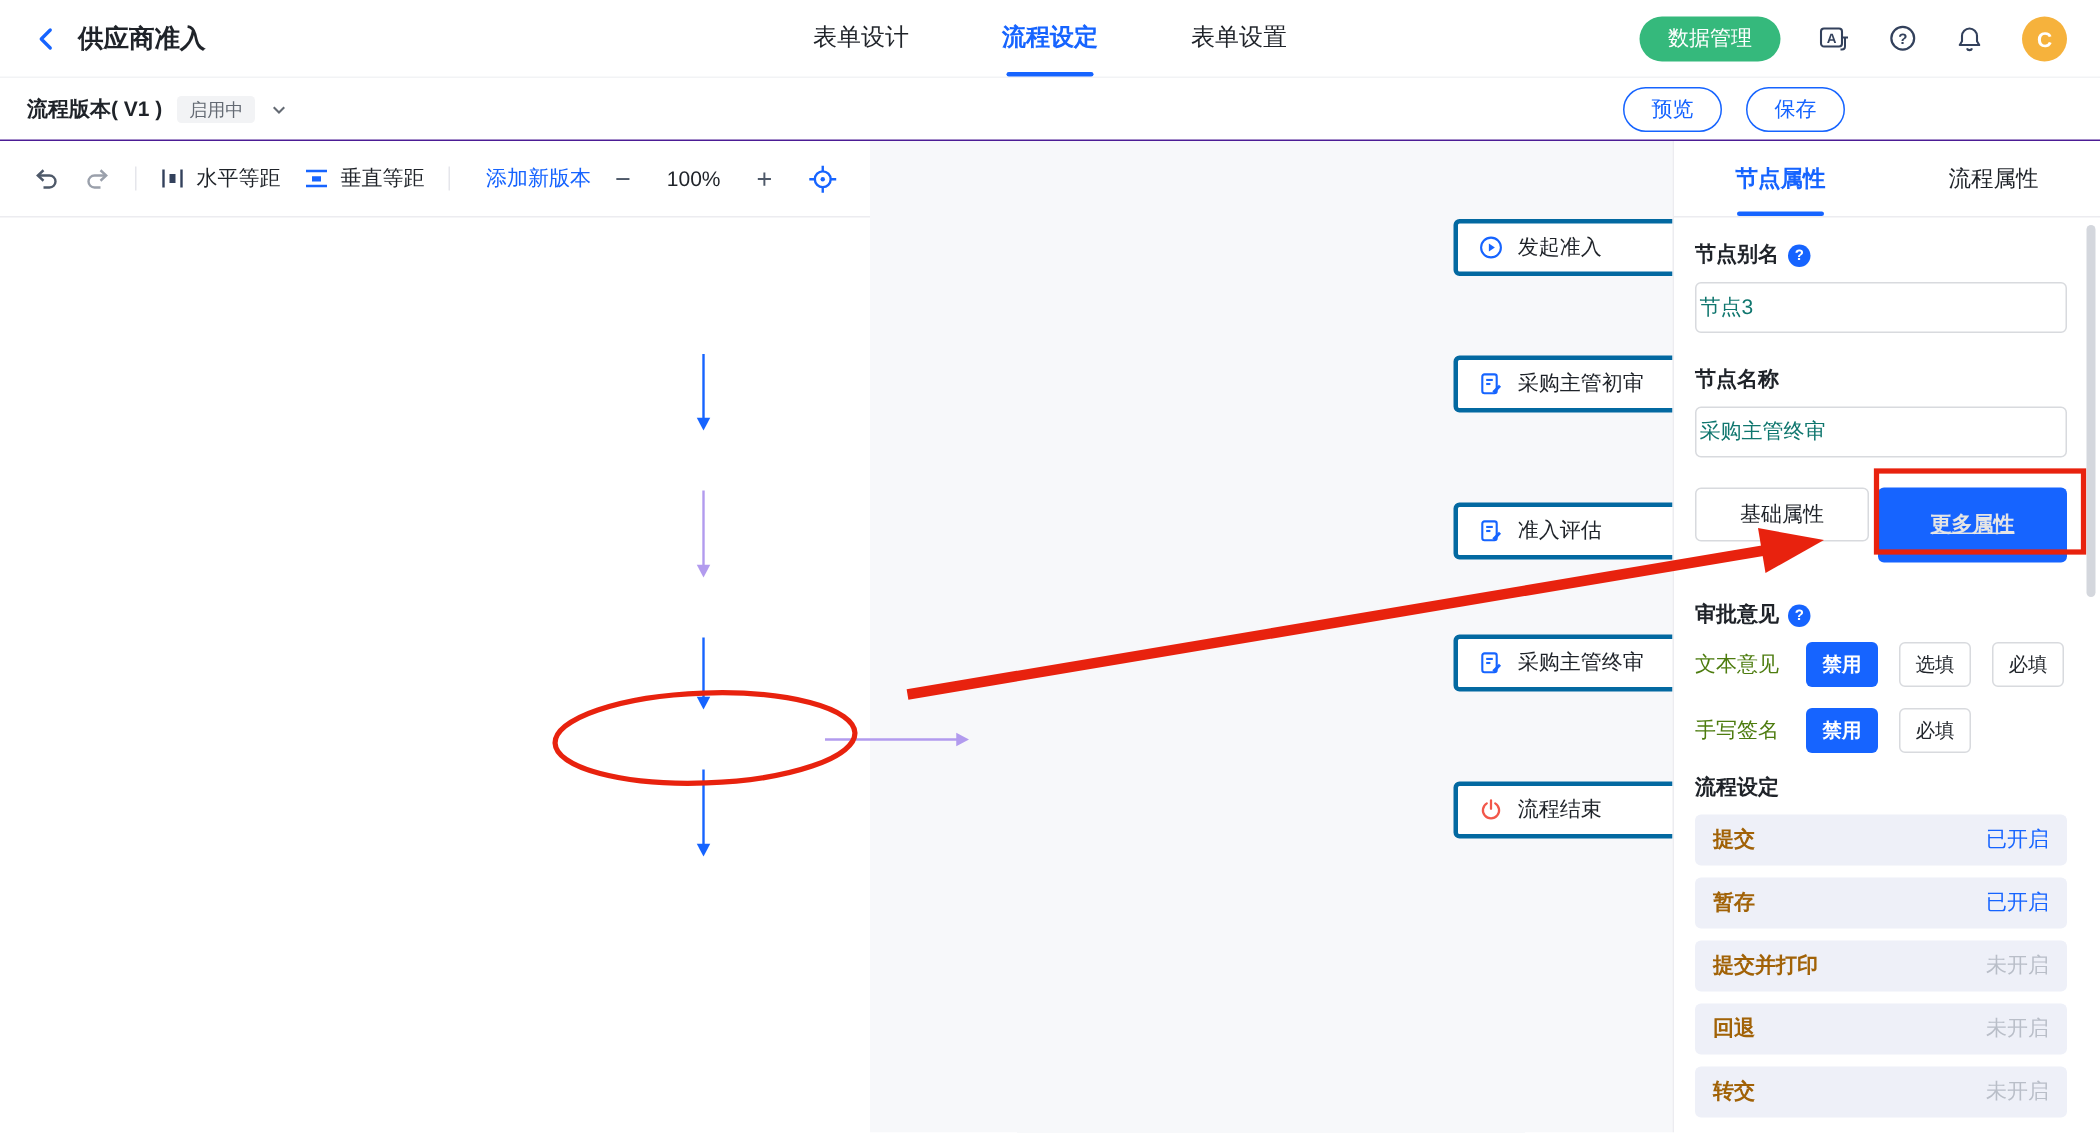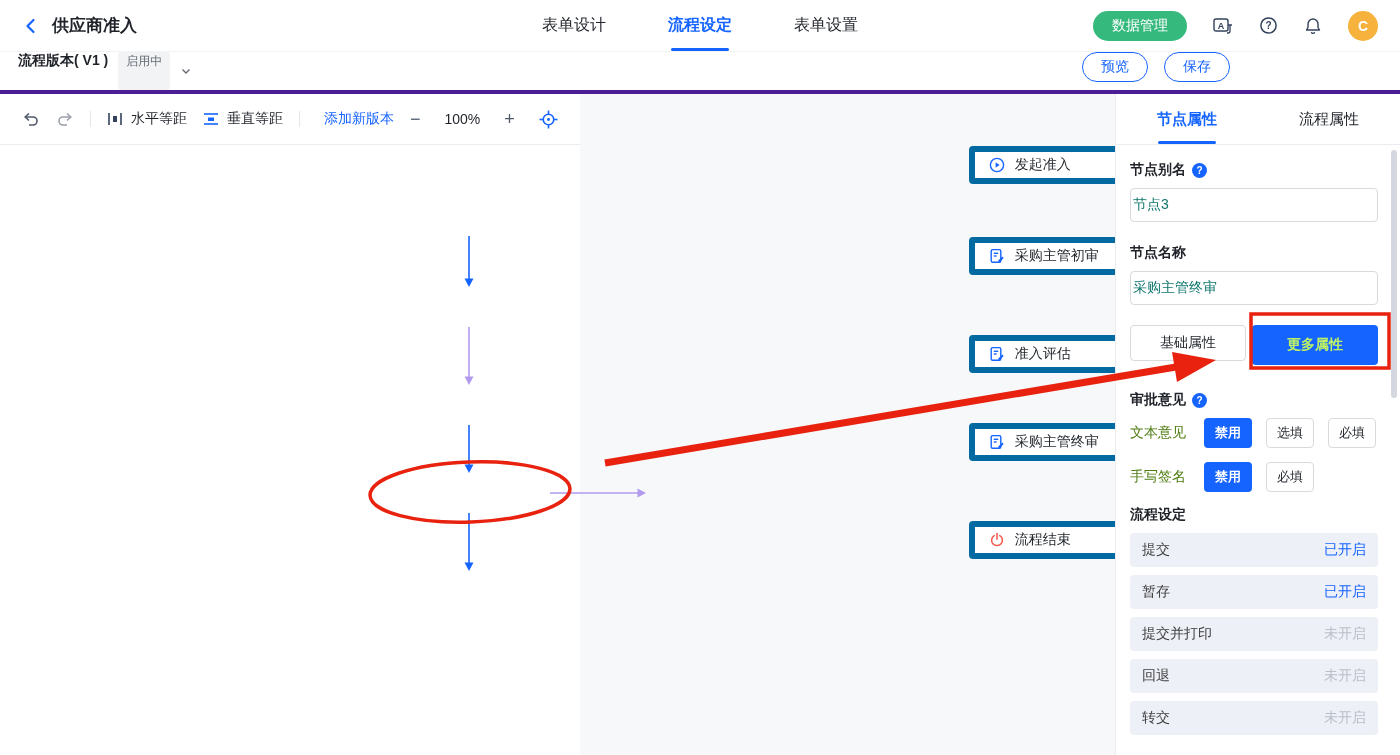--- a/index.html
+++ b/index.html
@@ -27,8 +27,8 @@
     display:flex; align-items:center; justify-content:center; font-size:14px; font-weight:700; }
   .icon-btn { display:flex; align-items:center; justify-content:center; cursor:pointer; background:none; border:none; }
   
-  .versionbar { height:42px; background:#fff; border-bottom:4px solid #4c1d95;
-    display:flex; padding:0 18px; }
+  .versionbar { height:42px; background:#fff; border-bottom:1px solid #4c1d95;
+    display:flex; align-items:center; padding:0 18px; }
   .vb-label { font-size:14px; font-weight:700; }
   .vb-badge { margin-left:10px; background:#f2f3f5; color:#646a73; font-size:12px;
     padding:3px 8px; border-radius:3px; line-height:1; }

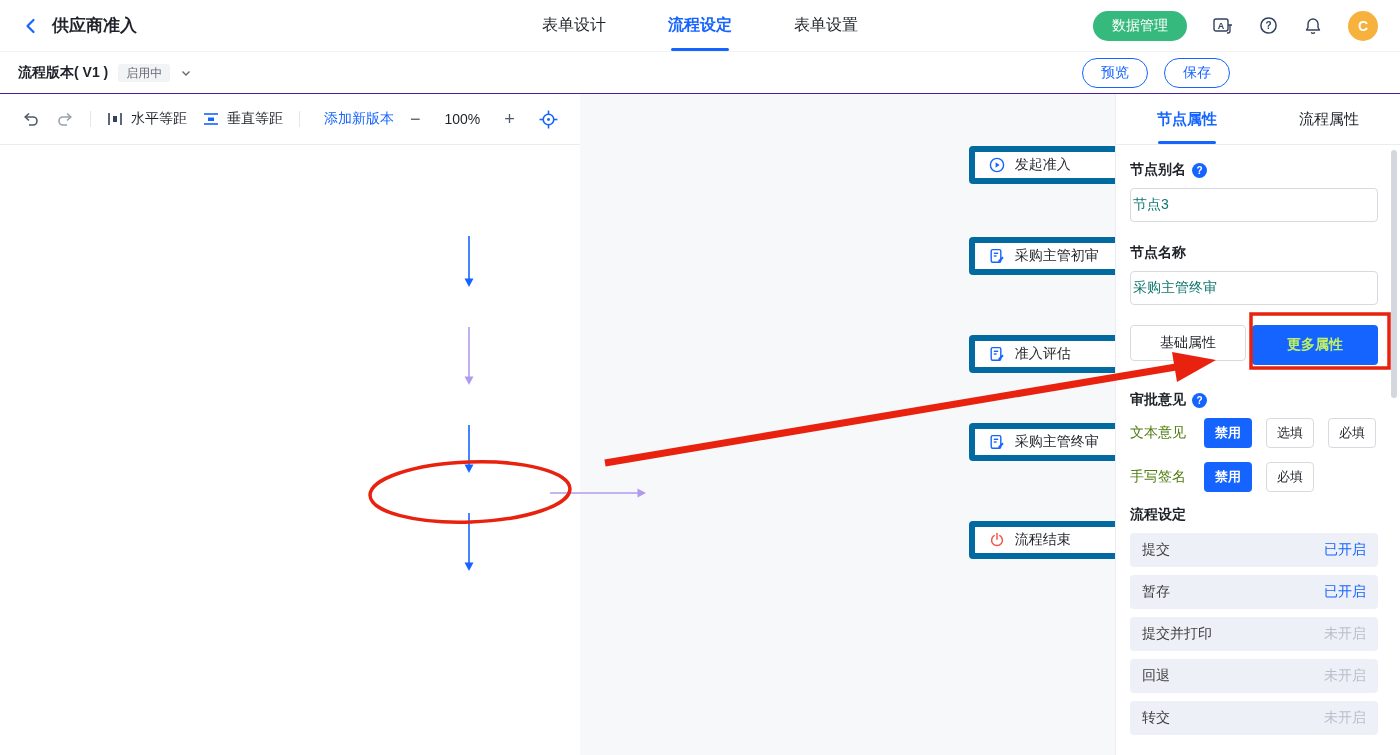--- a/index.html
+++ b/index.html
@@ -52,7 +52,7 @@
   
   .canvas { flex:1; background:#f7f8fa; position:relative; }
   .flow-node { position:absolute; width:160px; height:38px; background:#fff;
-    border:6px solid #0369a1; border-radius:4px; display:flex; align-items:center;
+    border:3px solid #0369a1; border-radius:4px; display:flex; align-items:center;
     padding-left:14px; gap:10px; font-size:14px; color:#1f2329; cursor:pointer; }
   
   .panel { width:285px; background:#fff; border-left:1px solid #ececf0;

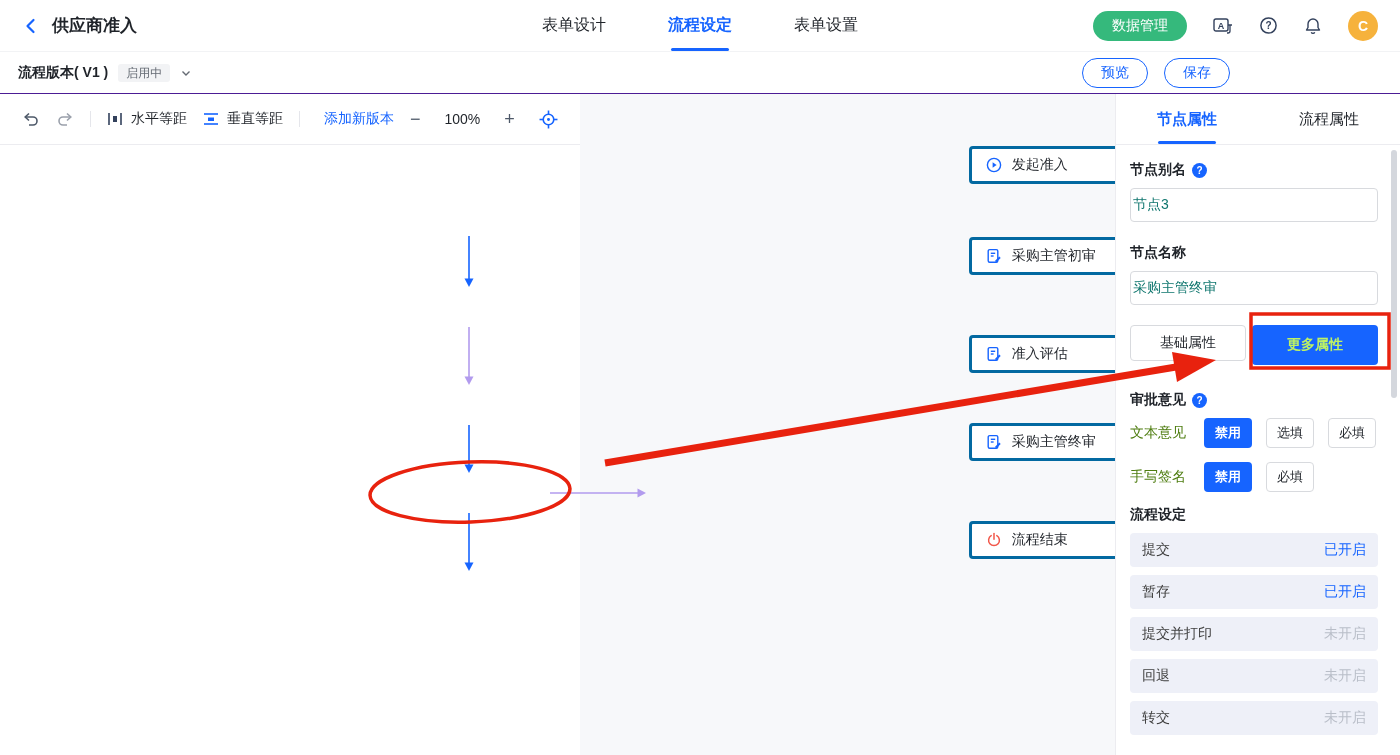--- a/index.html
+++ b/index.html
@@ -75,8 +75,8 @@
   .btn-row { display:flex; justify-content:space-between; margin-top:20px; }
   .btn-basic { width:116px; height:36px; background:#fff; border:1px solid #d8dade;
     border-radius:4px; font-size:14px; color:#1f2329; cursor:pointer; font-family:inherit; }
-  .btn-more { width:126px; height:40px; background:#1664ff; border:none; border-radius:4px;
-    font-size:14px; color:#bef264; font-weight:600; cursor:pointer; font-family:inherit; }
+  .btn-more { width:126px; height:50px; background:#1664ff; border:none; border-radius:4px;
+    font-size:14px; color:#e5e5e5; font-weight:600; cursor:pointer; font-family:inherit;text-decoration:underline; }
   .opt-row { display:flex; align-items:center; margin-bottom:14px; }
   .opt-label { width:60px; font-size:14px; color:#4d7c0f; flex-shrink:0; }
   .opt-btn { width:48px; height:30px; border-radius:4px; font-size:13px; margin-left:14px;

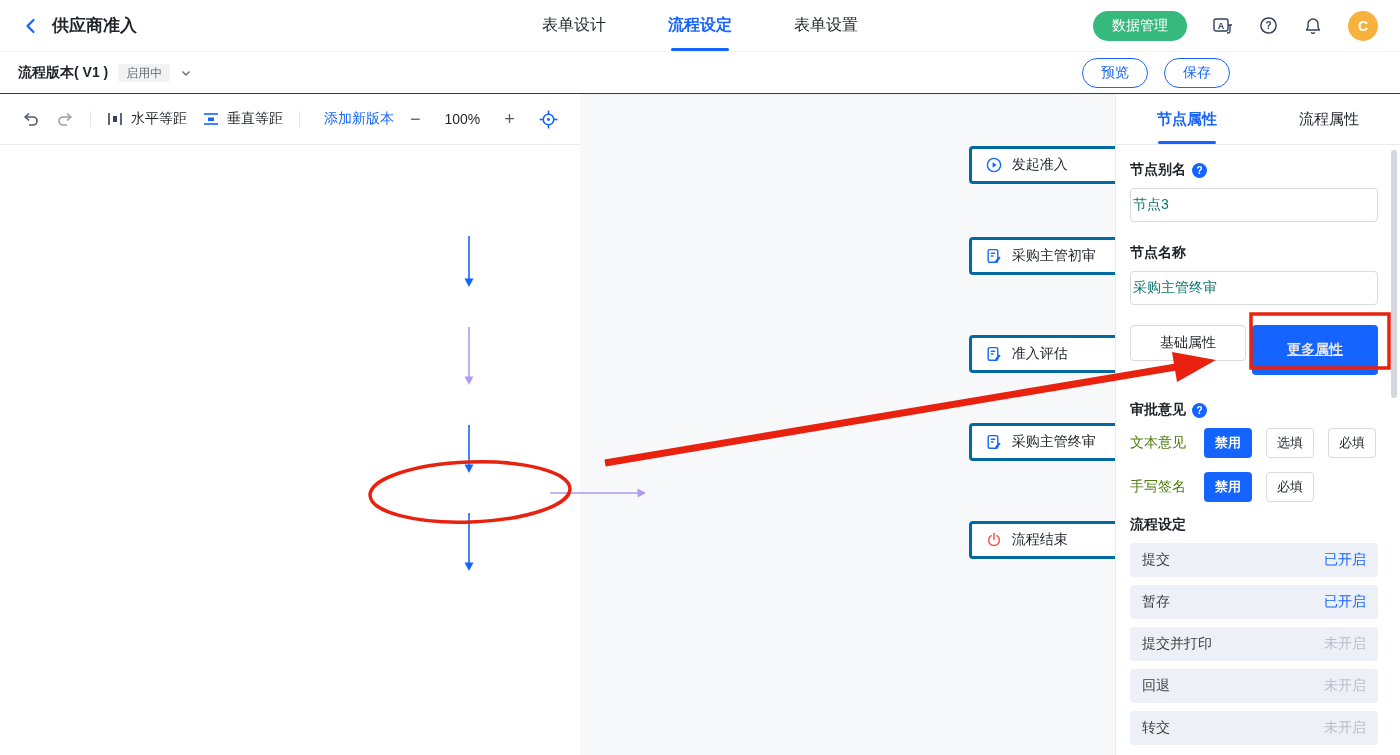--- a/index.html
+++ b/index.html
@@ -86,7 +86,7 @@
   .perm-row { height:34px; background:#eef0f8; border-radius:4px; display:flex;
     align-items:center; justify-content:space-between; padding:0 12px; margin-bottom:8px;
     font-size:14px; cursor:pointer; }
-  .perm-name { color:#404040; font-weight:400;text-align:right; }
+  .perm-name { color:#a16207; font-weight:700;text-align:right; }
   .perm-status.on { color:#1664ff; }
   .perm-status.off { color:#b9bec8; }
   .panel-scrollbar { position:absolute; right:3px; top:56px; width:6px; height:248px;

